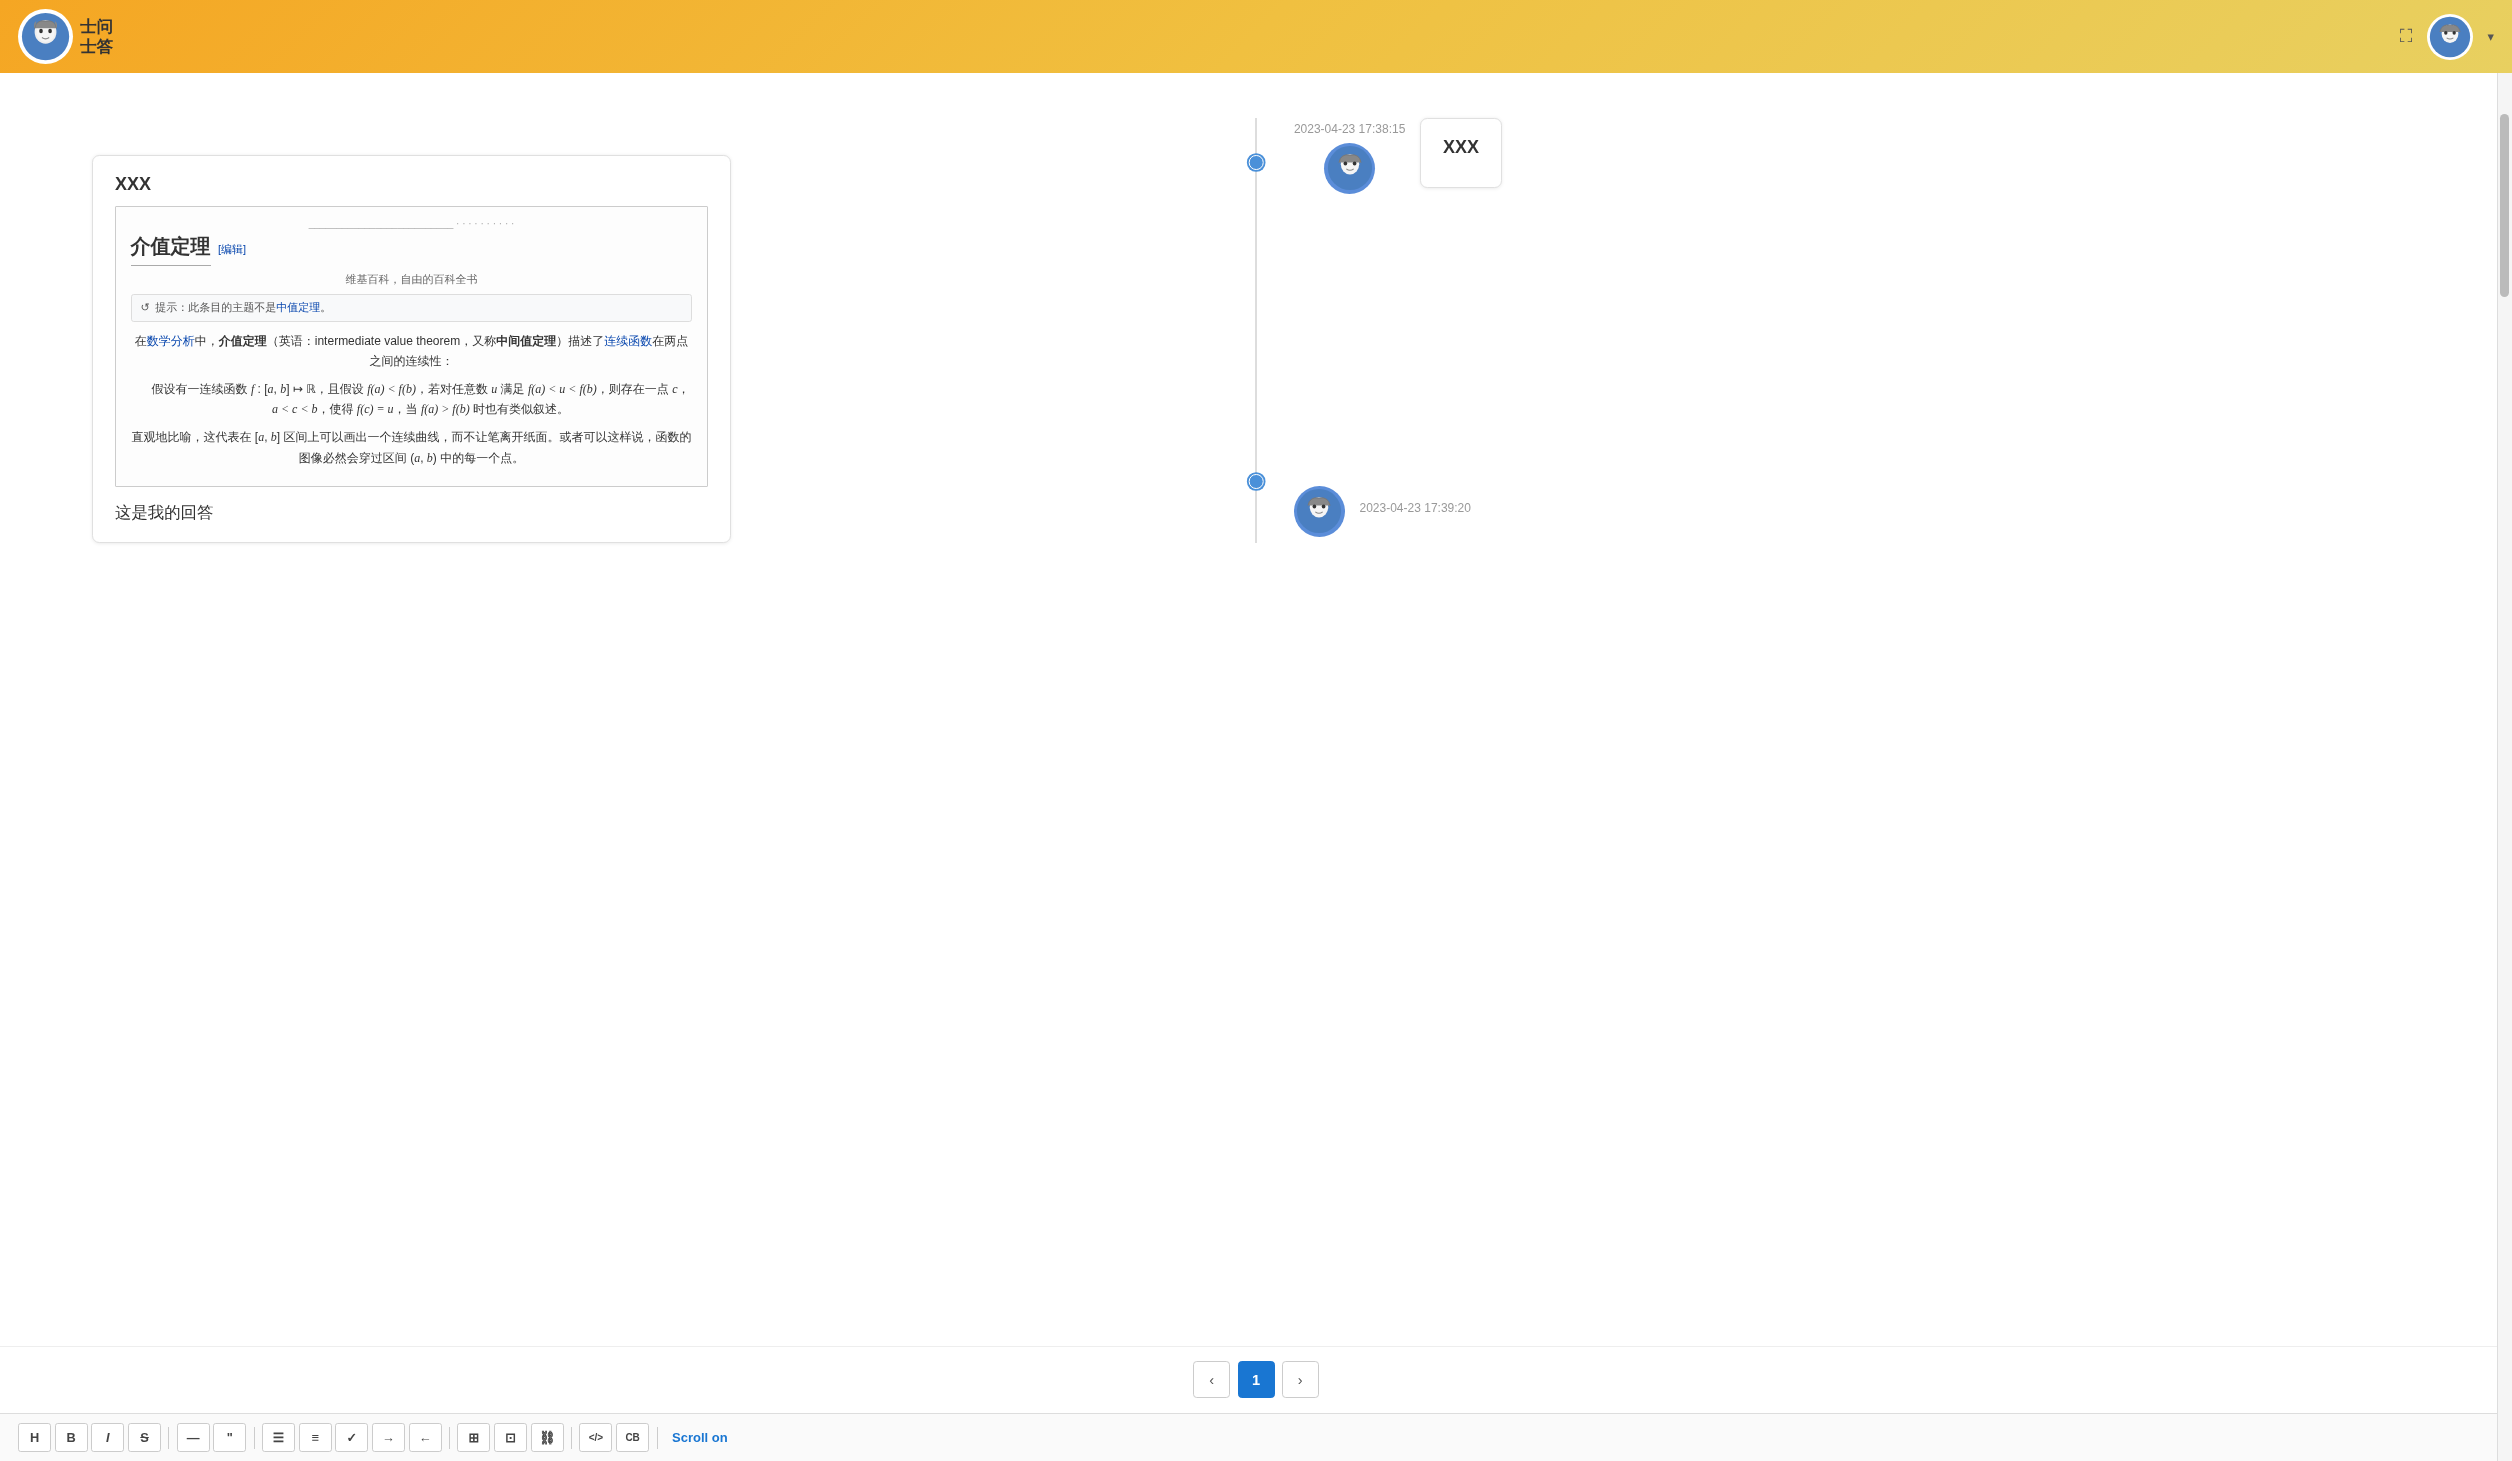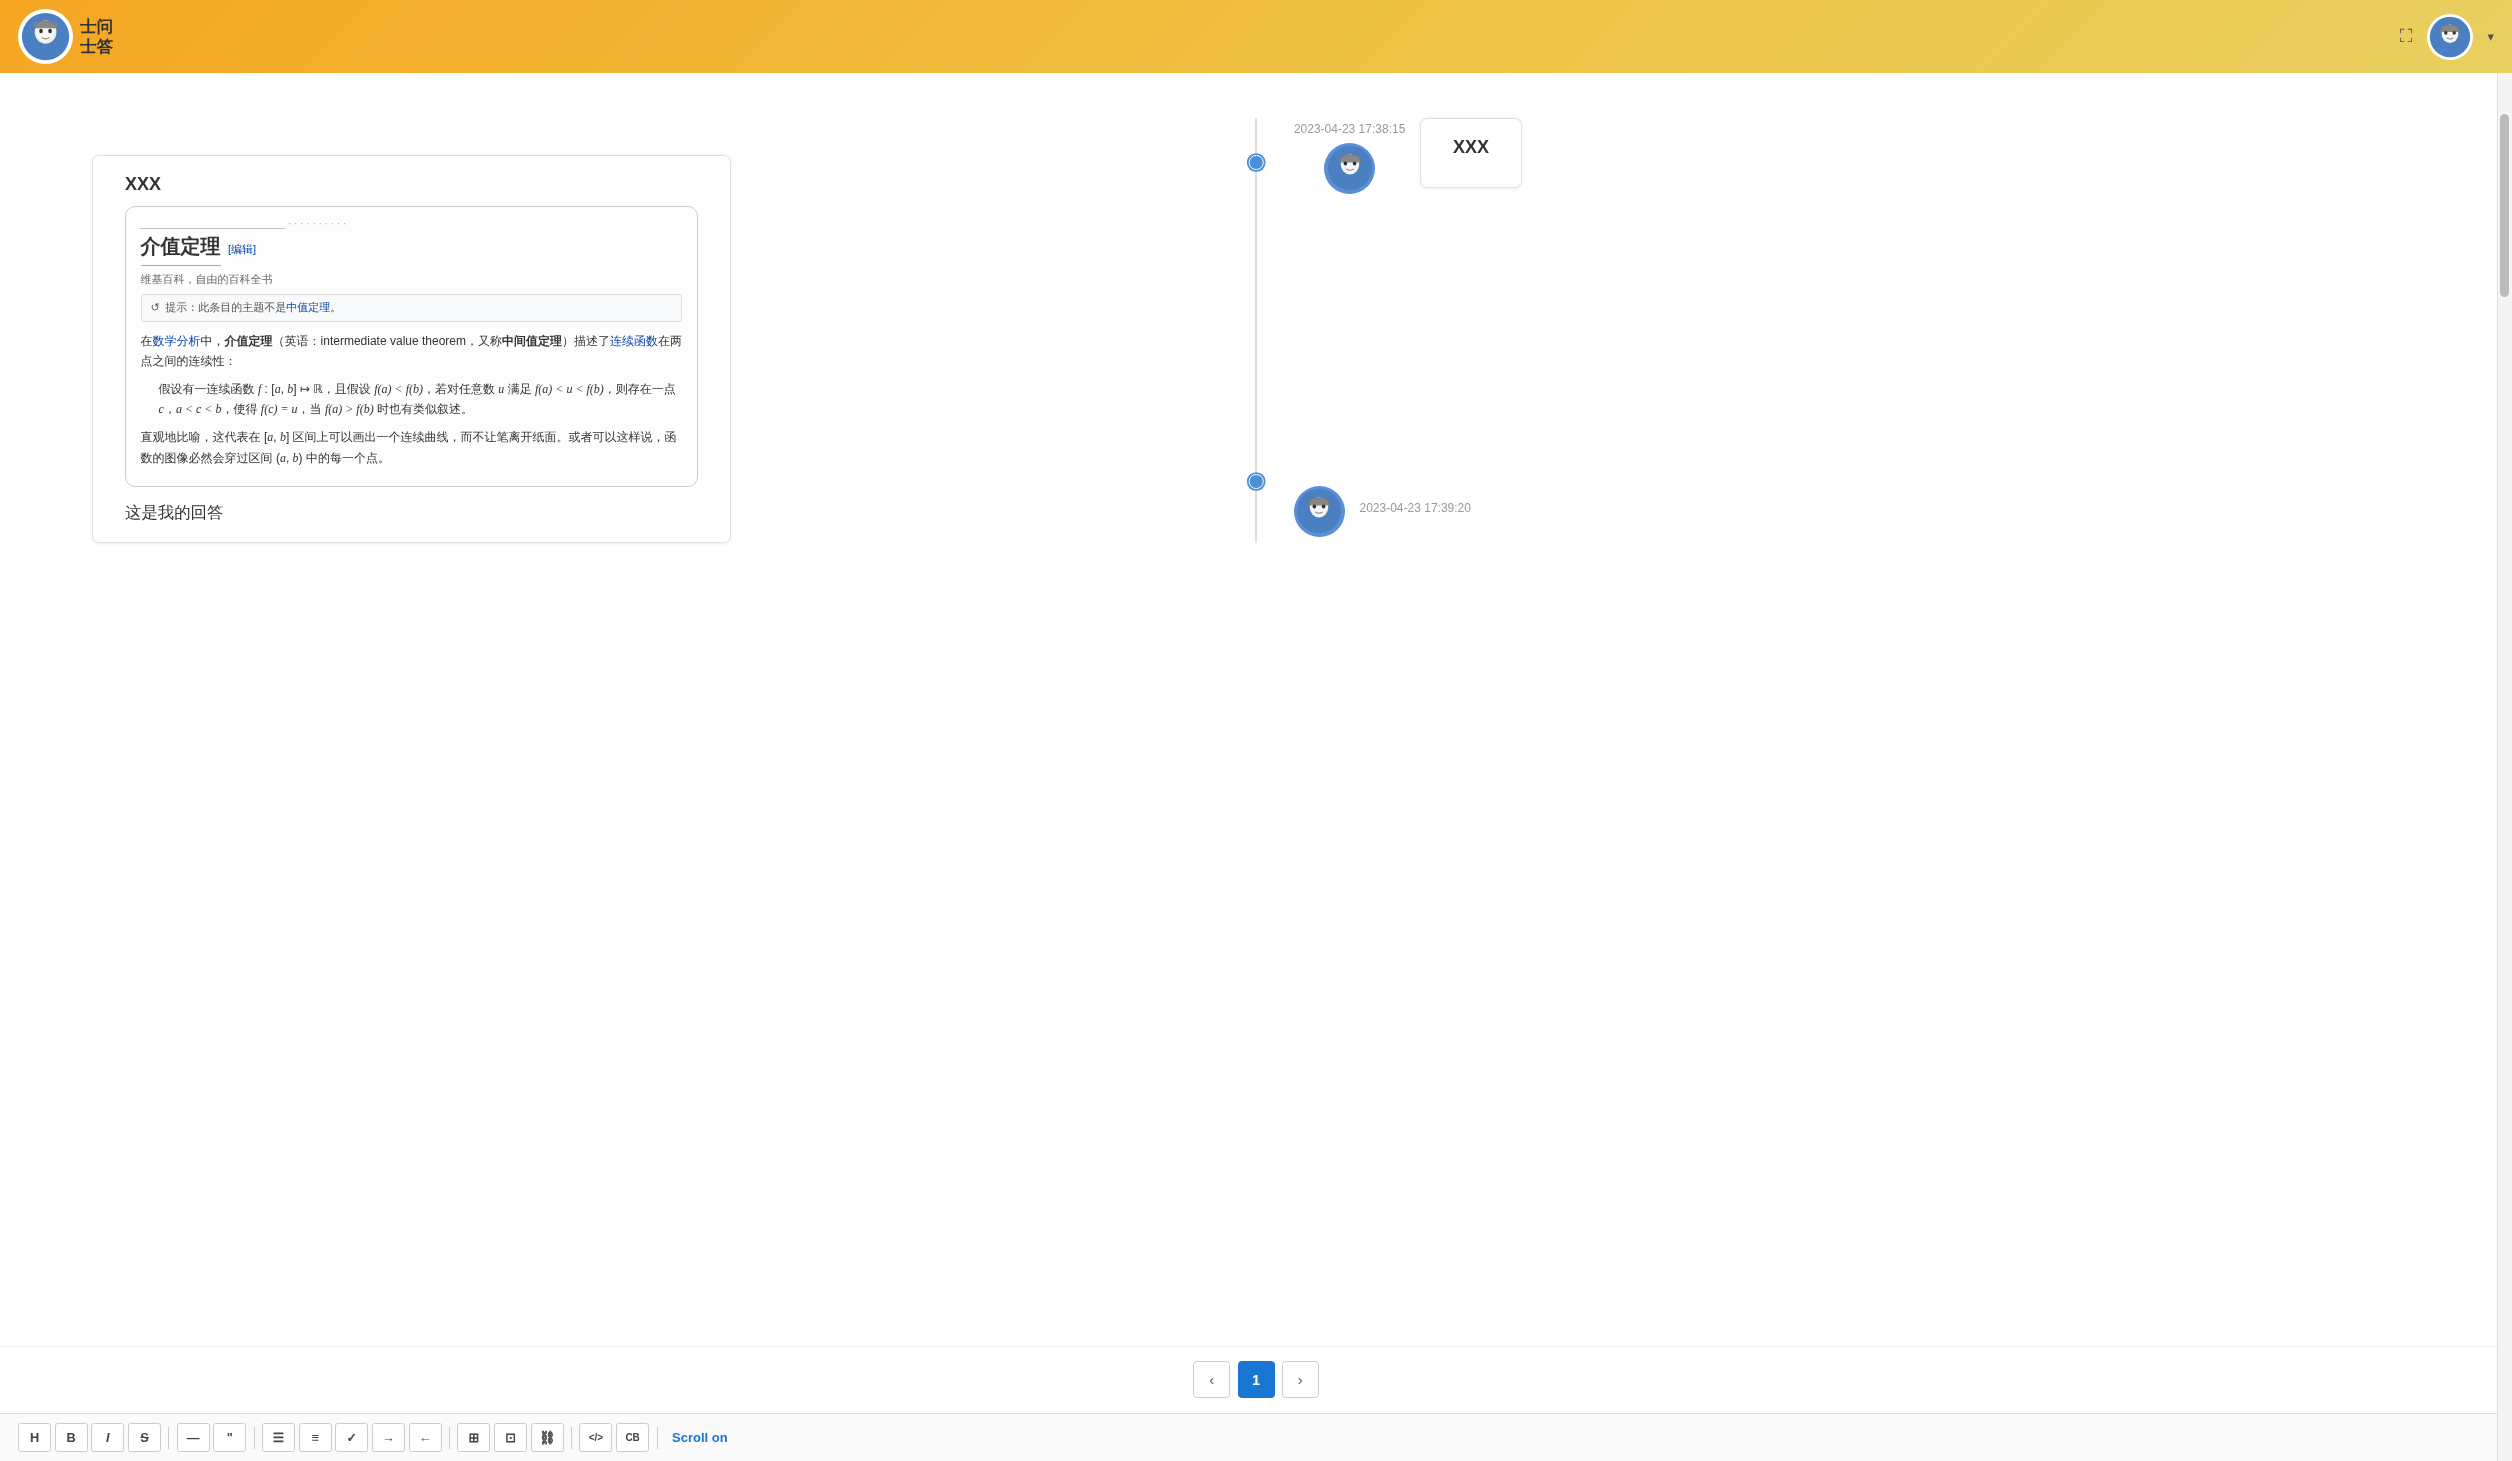--- a/index.html
+++ b/index.html
@@ -96,7 +96,7 @@
       background: #fff;
       border: 0.9px solid #e0e0e0;
       border-radius: 7.3px;
-      padding: 18px 32px;
+      padding: 18px 22px;
       max-width: 639px;
       box-shadow: 0 0.9px 3.7px rgba(0,0,0,0.08);
       position: relative;

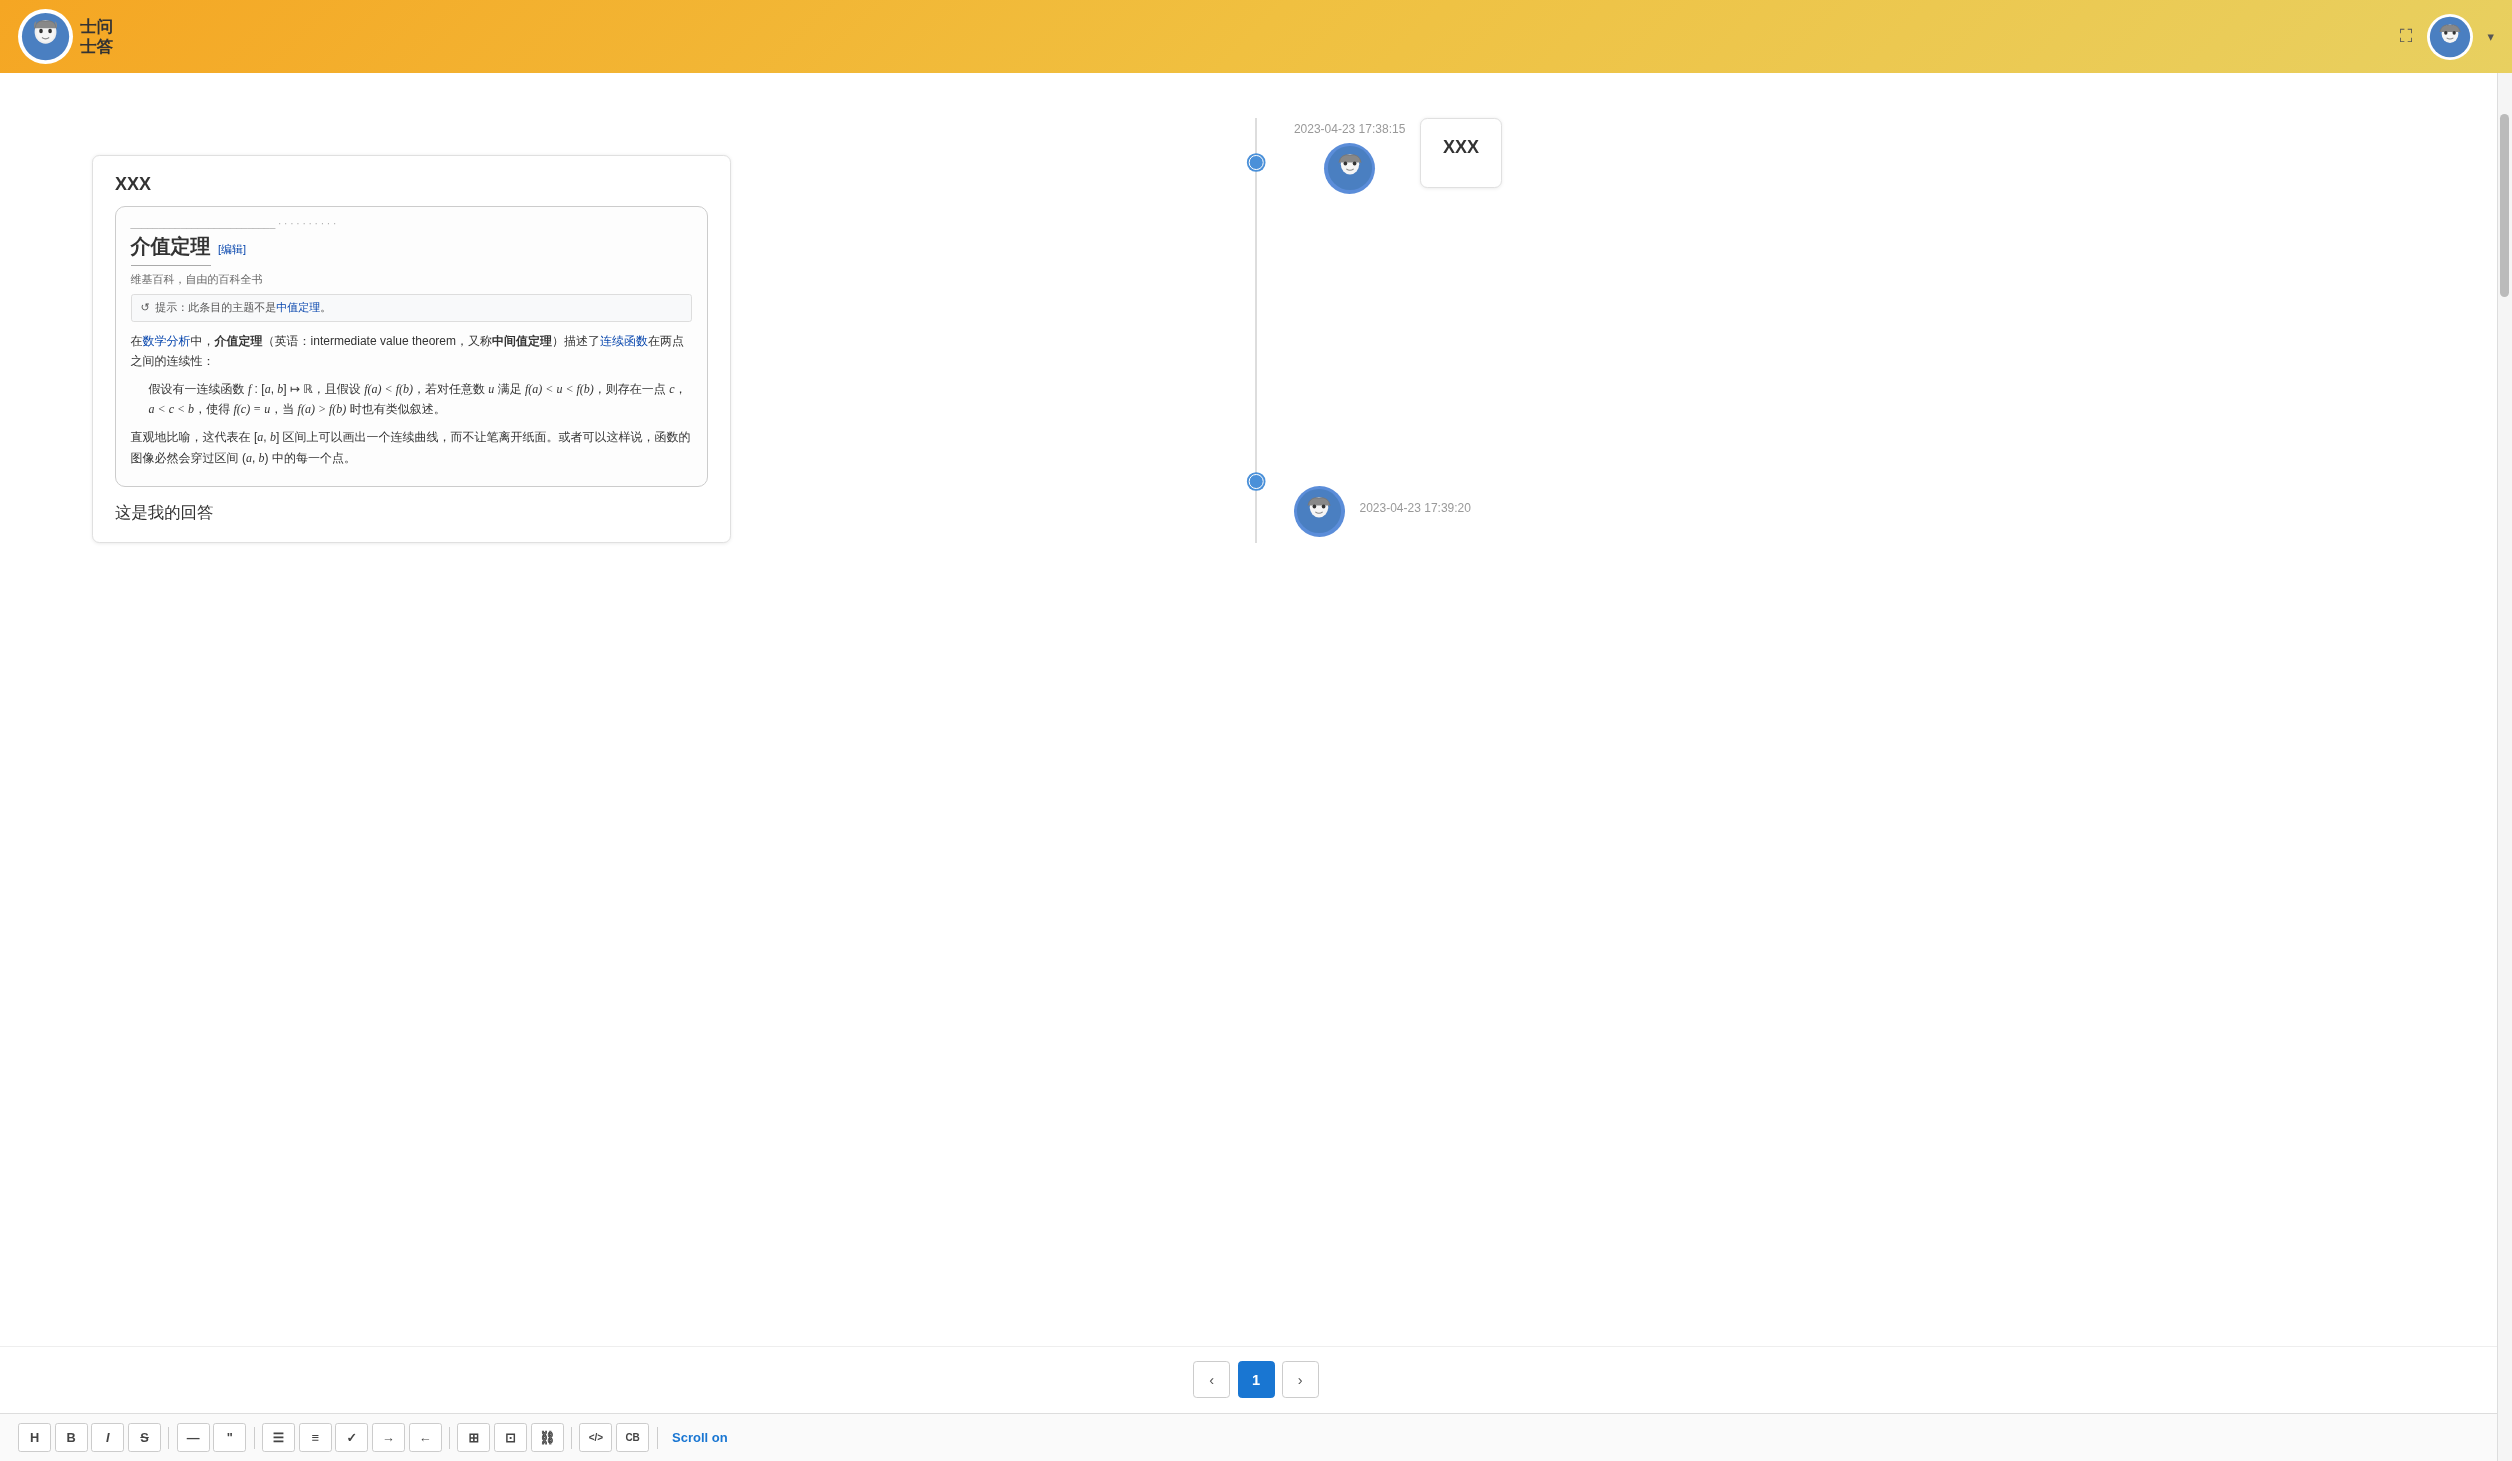--- a/index.html
+++ b/index.html
@@ -116,12 +116,13 @@
     
     .wiki-box {
       border: 0.9px solid #ccc;
-      border-radius: 10px;
+      border-radius: 1px;
       padding: 11px 14.6px;
       margin: 9px 0;
       background: #fdfdfd;
       font-size: 12px;
       color: #333;
+      text-align: center;
     }
     .wiki-title {
       font-size: 20px;

